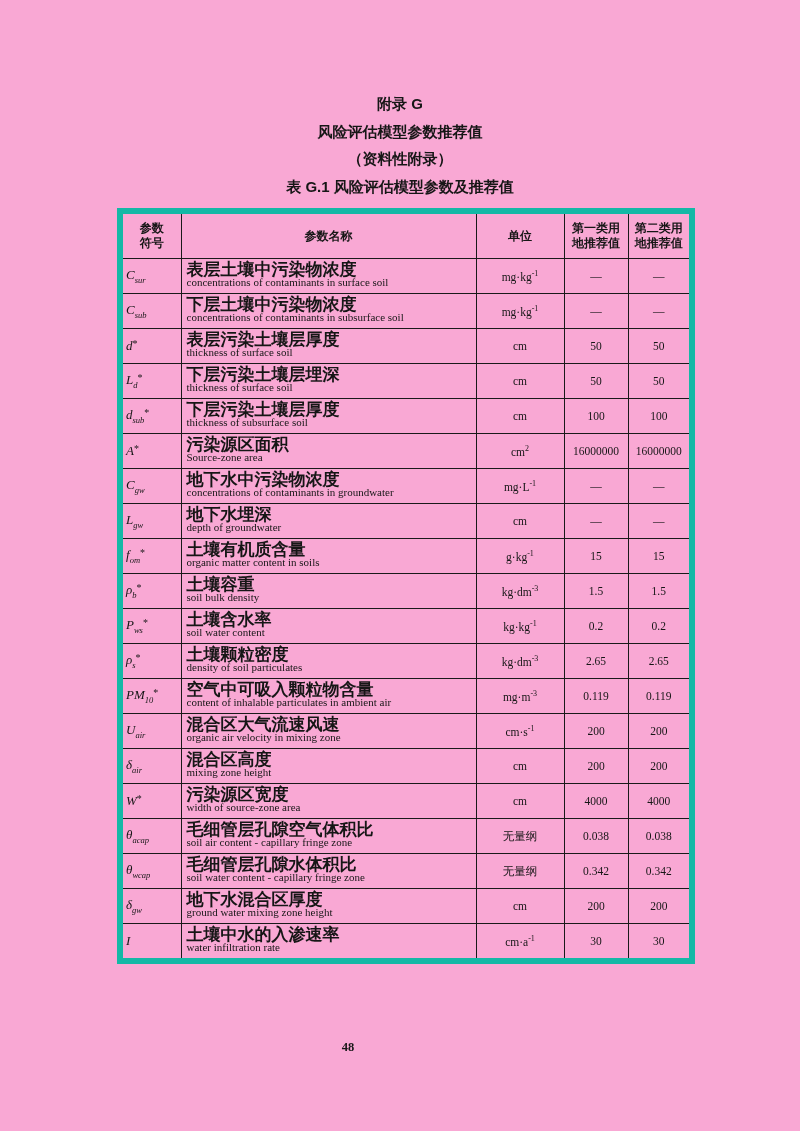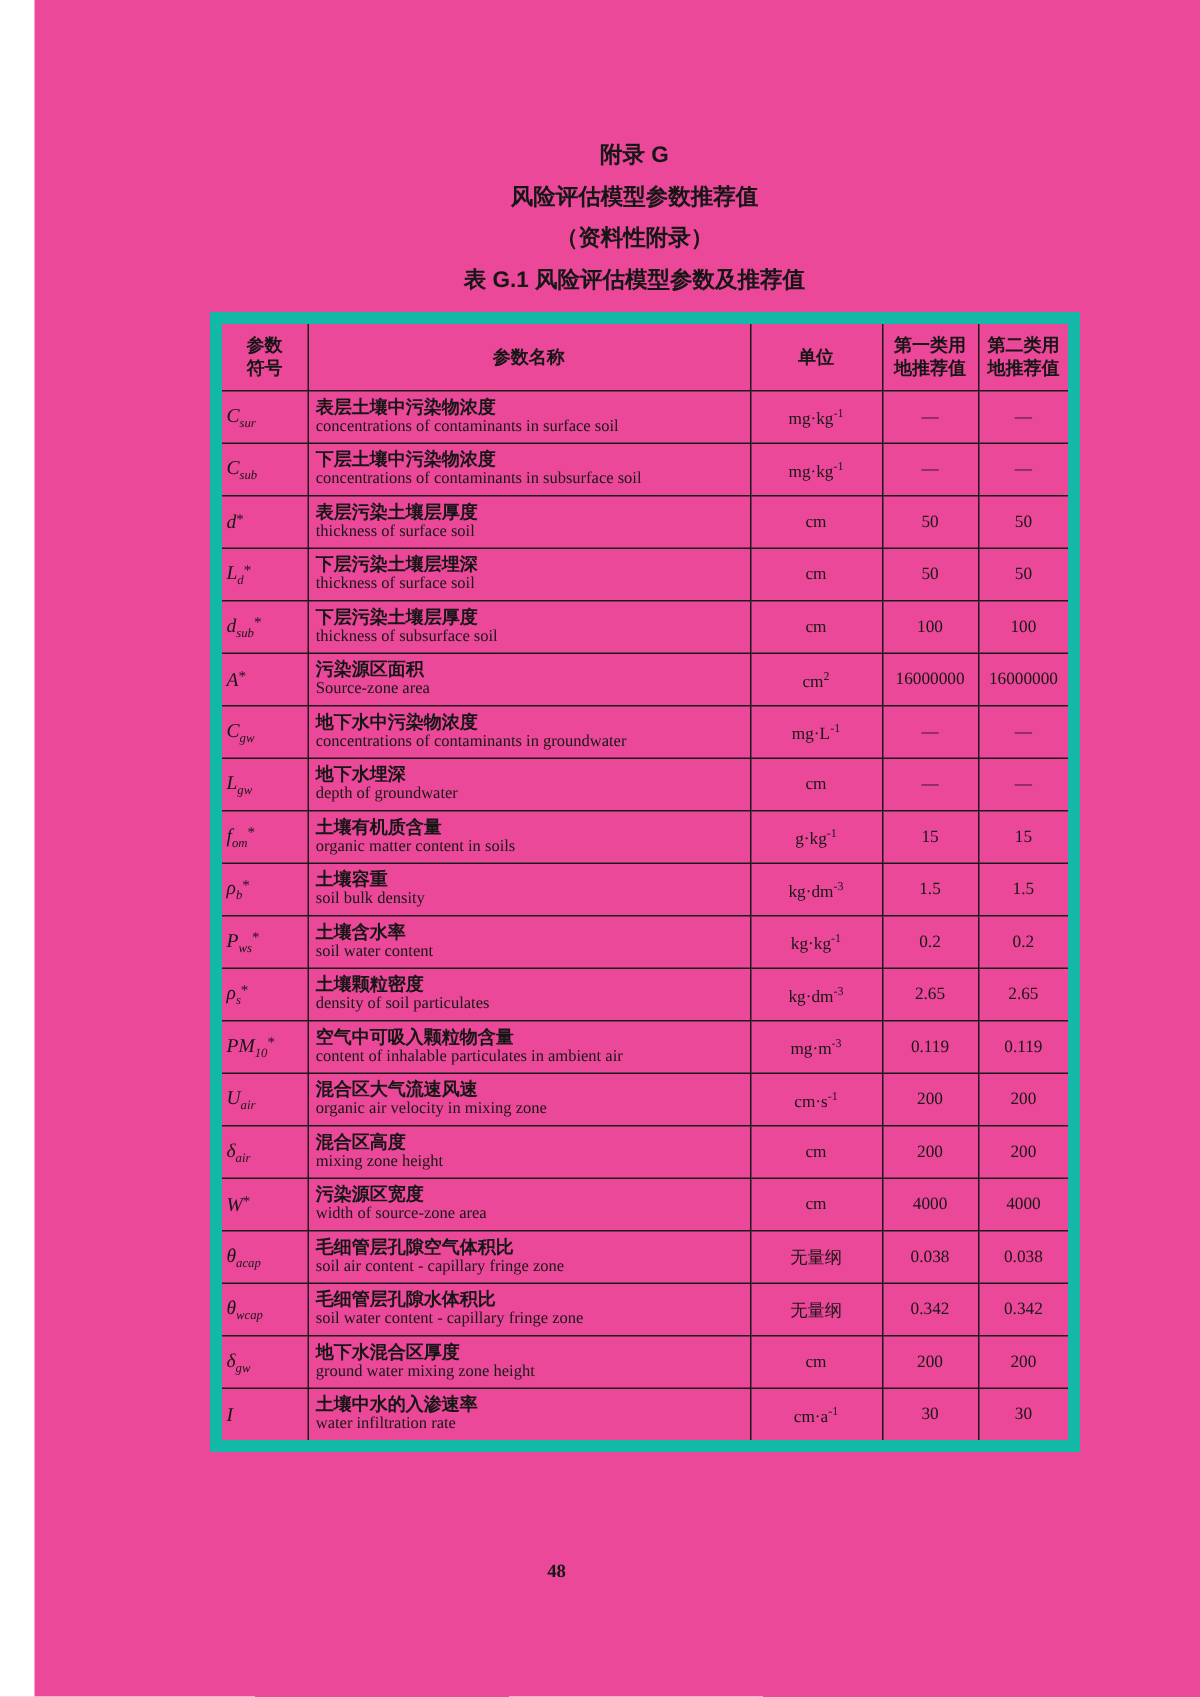--- a/index.html
+++ b/index.html
@@ -5,7 +5,7 @@
   html,body{margin:0;padding:0;background:#ffffff;}
   body{width:800px;height:1131px;position:relative;
        font-family:"Liberation Serif","DejaVu Serif",serif;color:#161616;}
-  .page{position:absolute;inset:0;background:#ec4899;margin-left:23px;}
+  .page{position:absolute;inset:0;background:#f9a8d4;}
   .titles{position:absolute;top:90px;left:0;width:800px;text-align:center;}
   .title-line{font-weight:bold;font-size:15px;line-height:27.5px;
               font-family:"Liberation Sans","DejaVu Sans",sans-serif;}

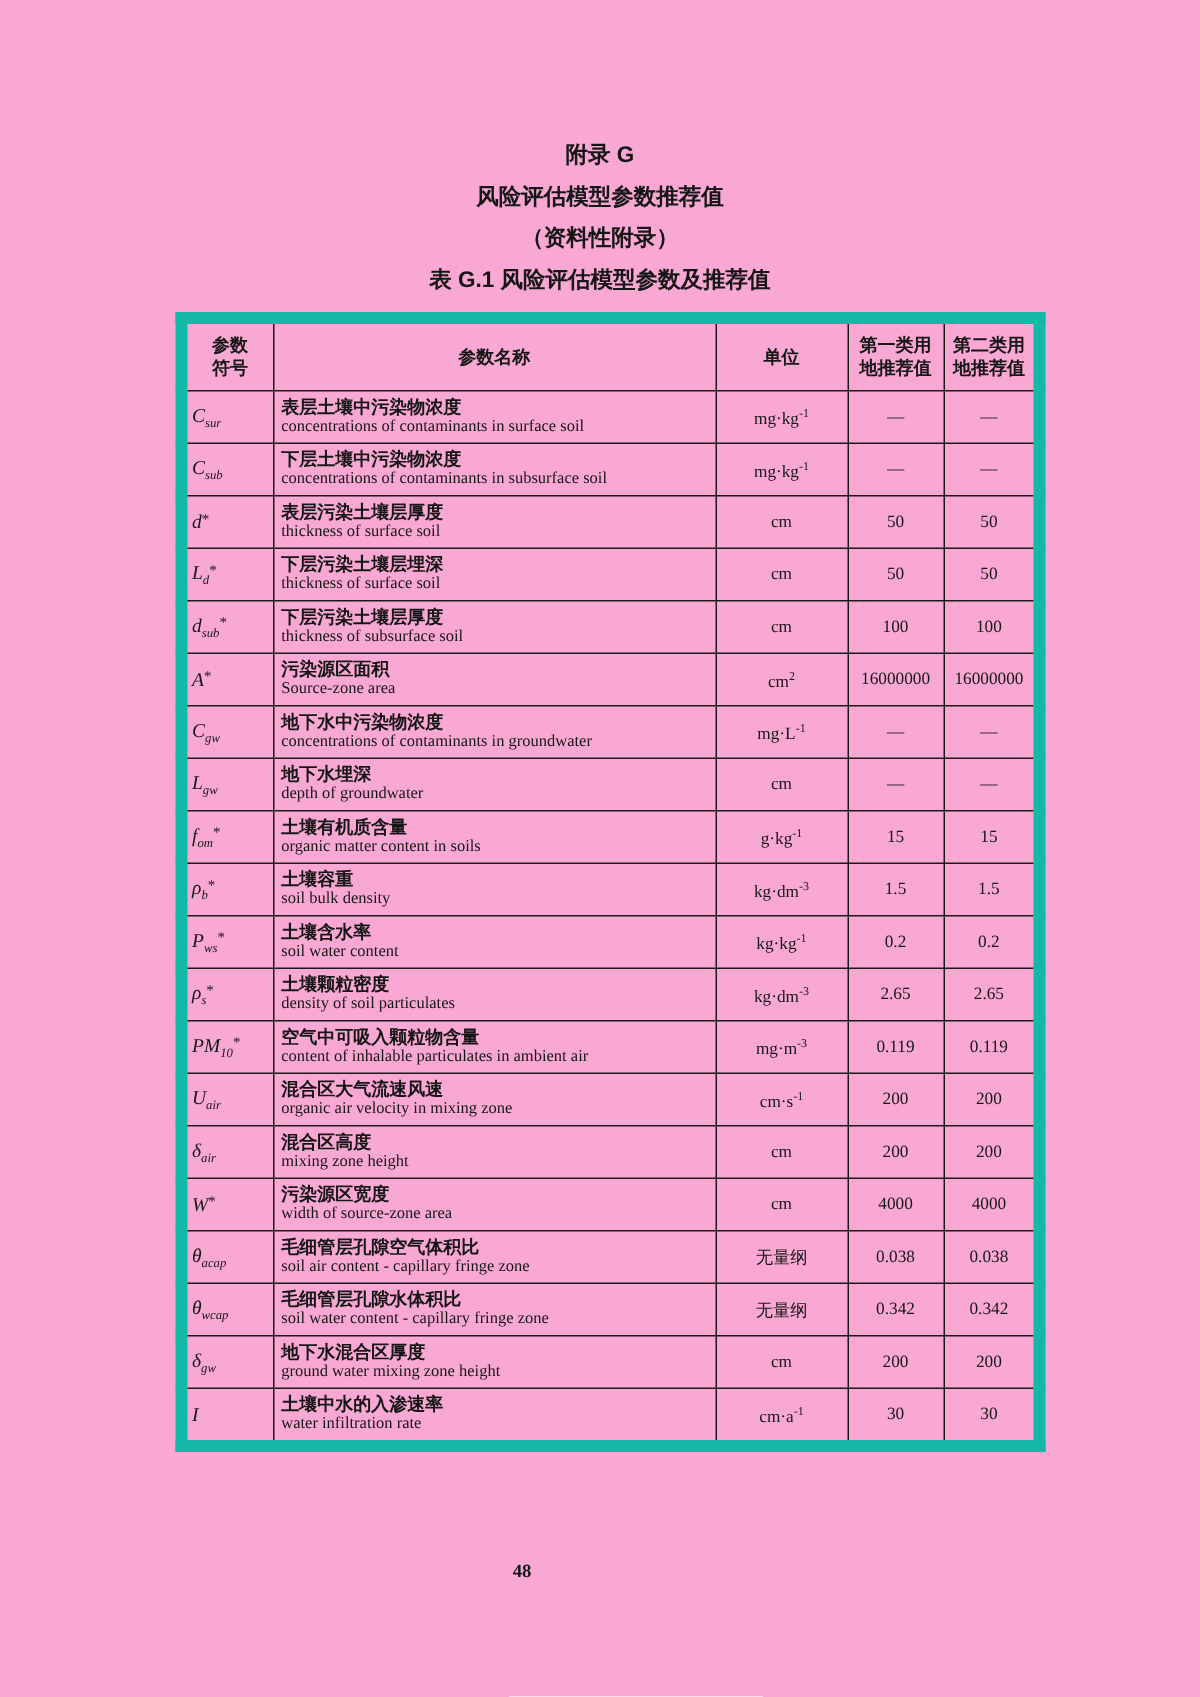--- a/index.html
+++ b/index.html
@@ -10,7 +10,7 @@
   .title-line{font-weight:bold;font-size:15px;line-height:27.5px;
               font-family:"Liberation Sans","DejaVu Sans",sans-serif;}
   table.param{position:absolute;left:117px;top:208px;width:572px;
-              border-collapse:collapse;border:8px solid #14b8a6;table-layout:fixed;}
+              border-collapse:collapse;border:6px solid #14b8a6;table-layout:fixed;}
   th,td{border:1px solid #1a1a1a;vertical-align:middle;}
   th{font-size:12px;font-weight:bold;text-align:center;white-space:pre-line;
      line-height:15px;height:42px;padding:1px 2px;

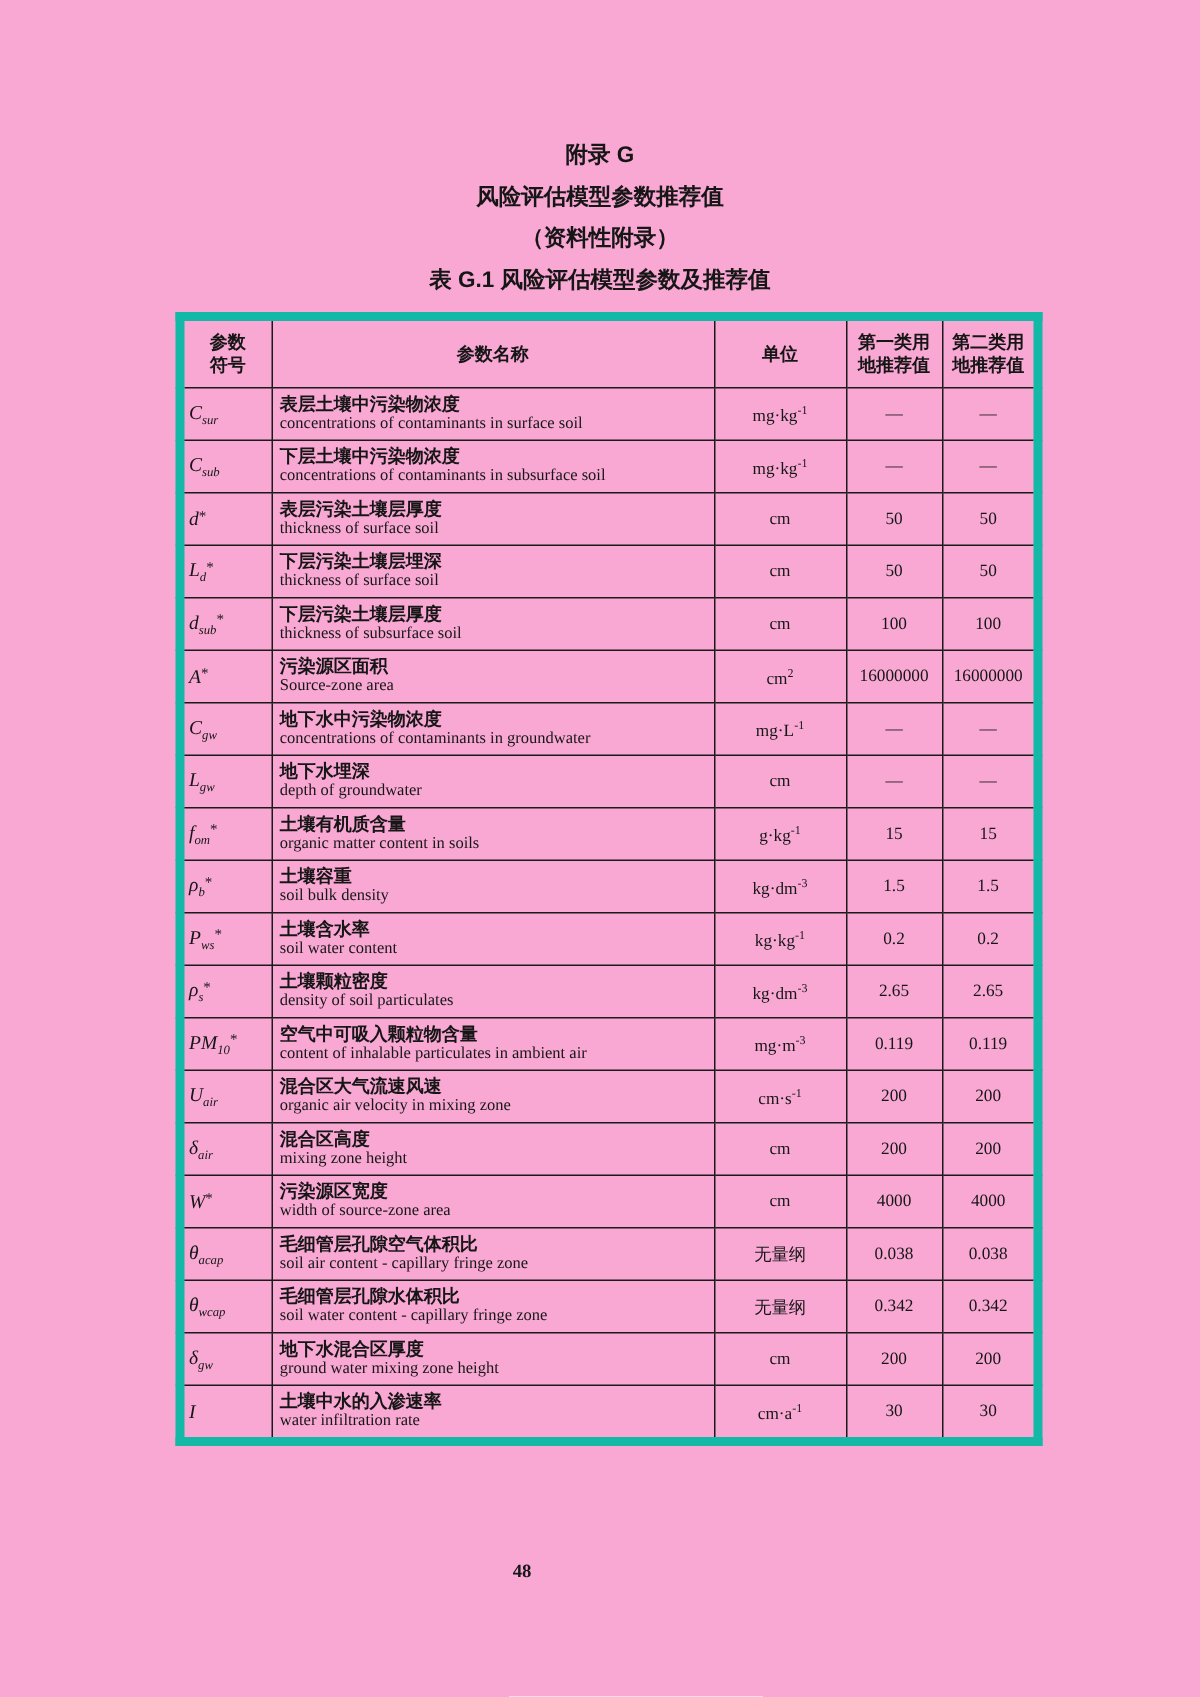--- a/index.html
+++ b/index.html
@@ -20,7 +20,7 @@
   td.c-sym sub{font-size:8.5px;font-style:italic;}
   td.c-sym .ast{font-size:10px;vertical-align:3px;font-style:normal;}
   td.c-name{text-align:left;padding-left:5px;}
-  td.c-name .zh{font-size:12px;line-height:13px;font-weight:600;
+  td.c-name .zh{font-size:17px;line-height:13px;font-weight:600;
                 font-family:"Liberation Sans","DejaVu Sans",sans-serif;}
   td.c-name .en{font-size:11px;line-height:13px;}
   td.c-unit{text-align:center;font-size:11.5px;}

